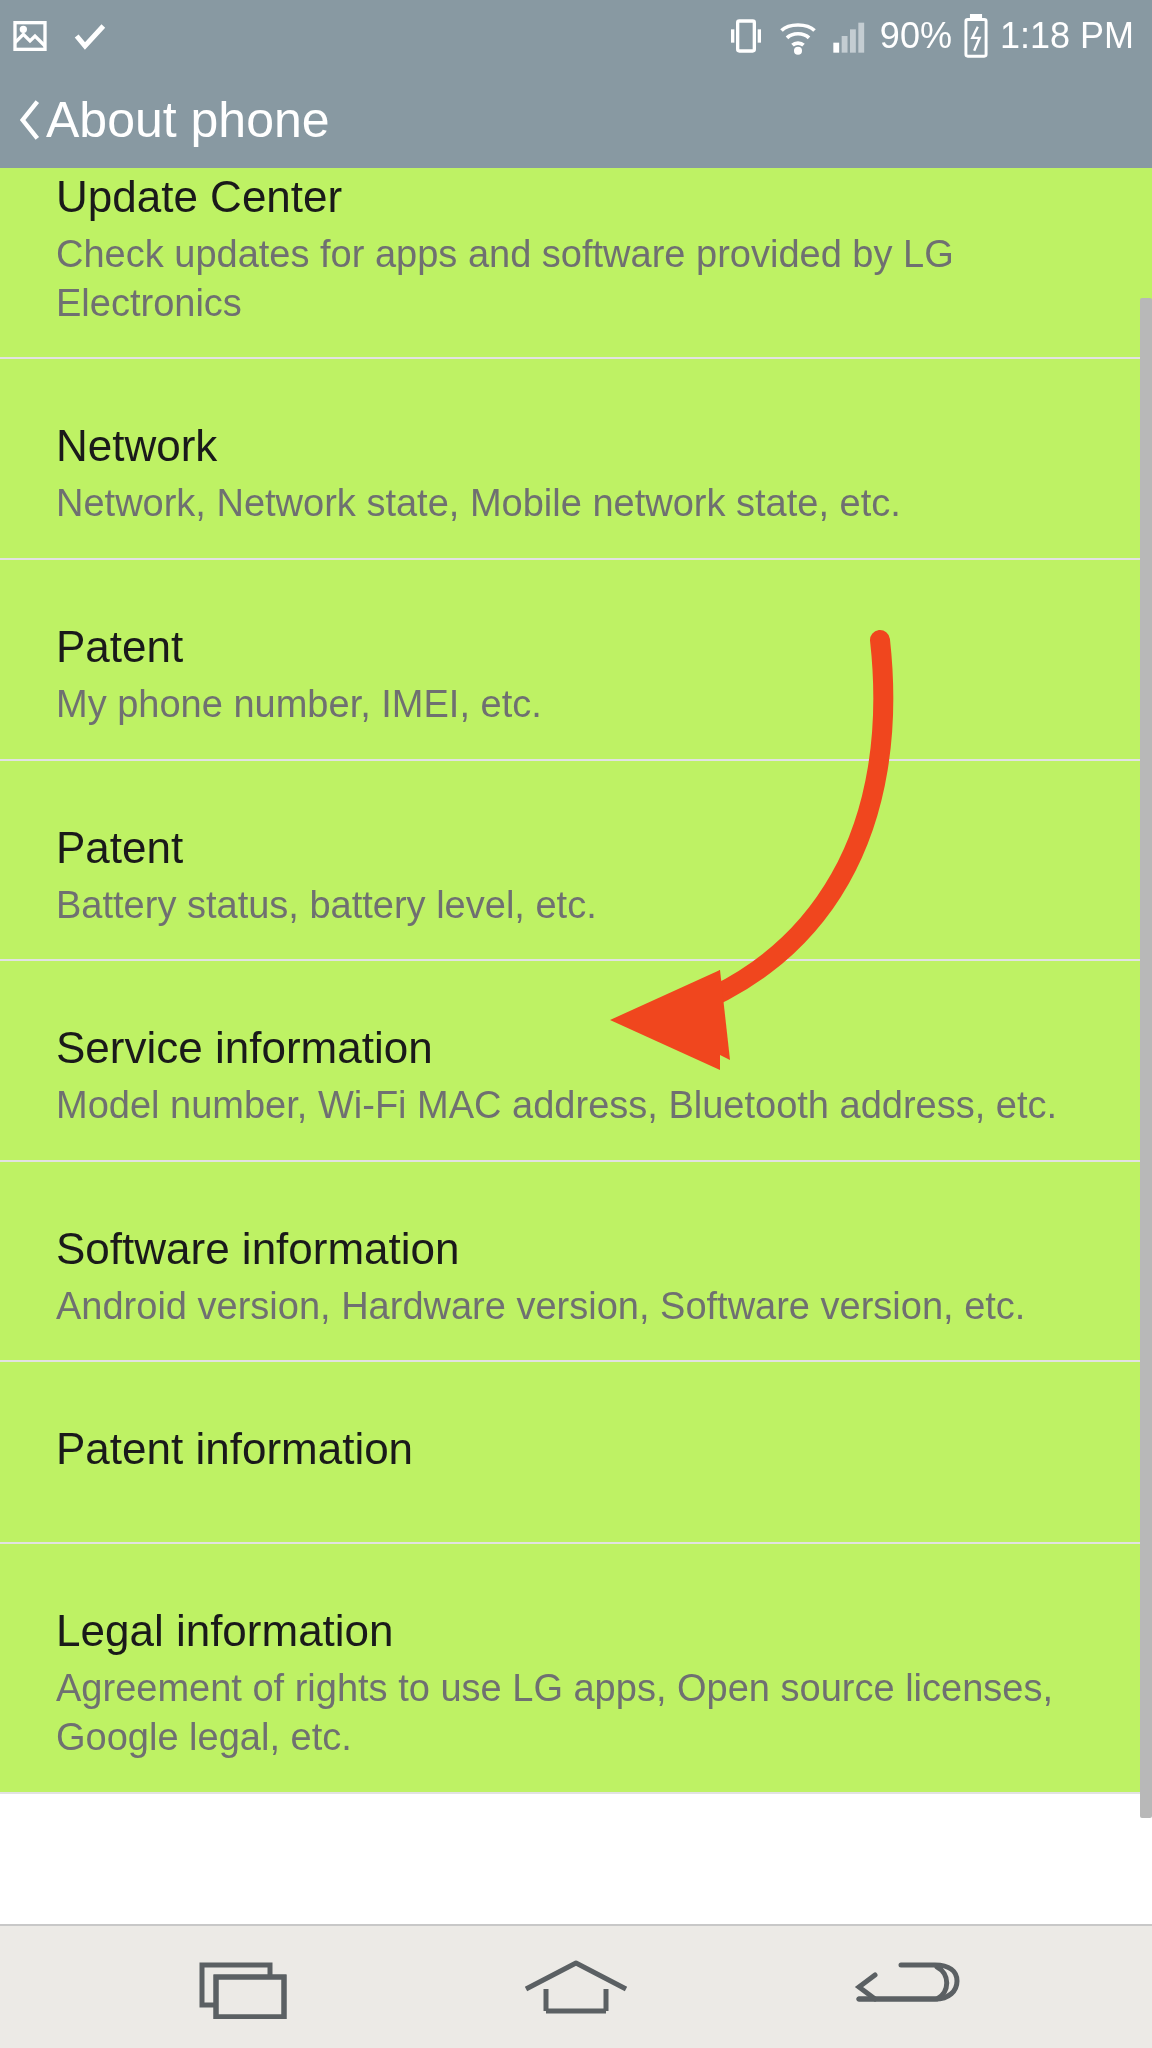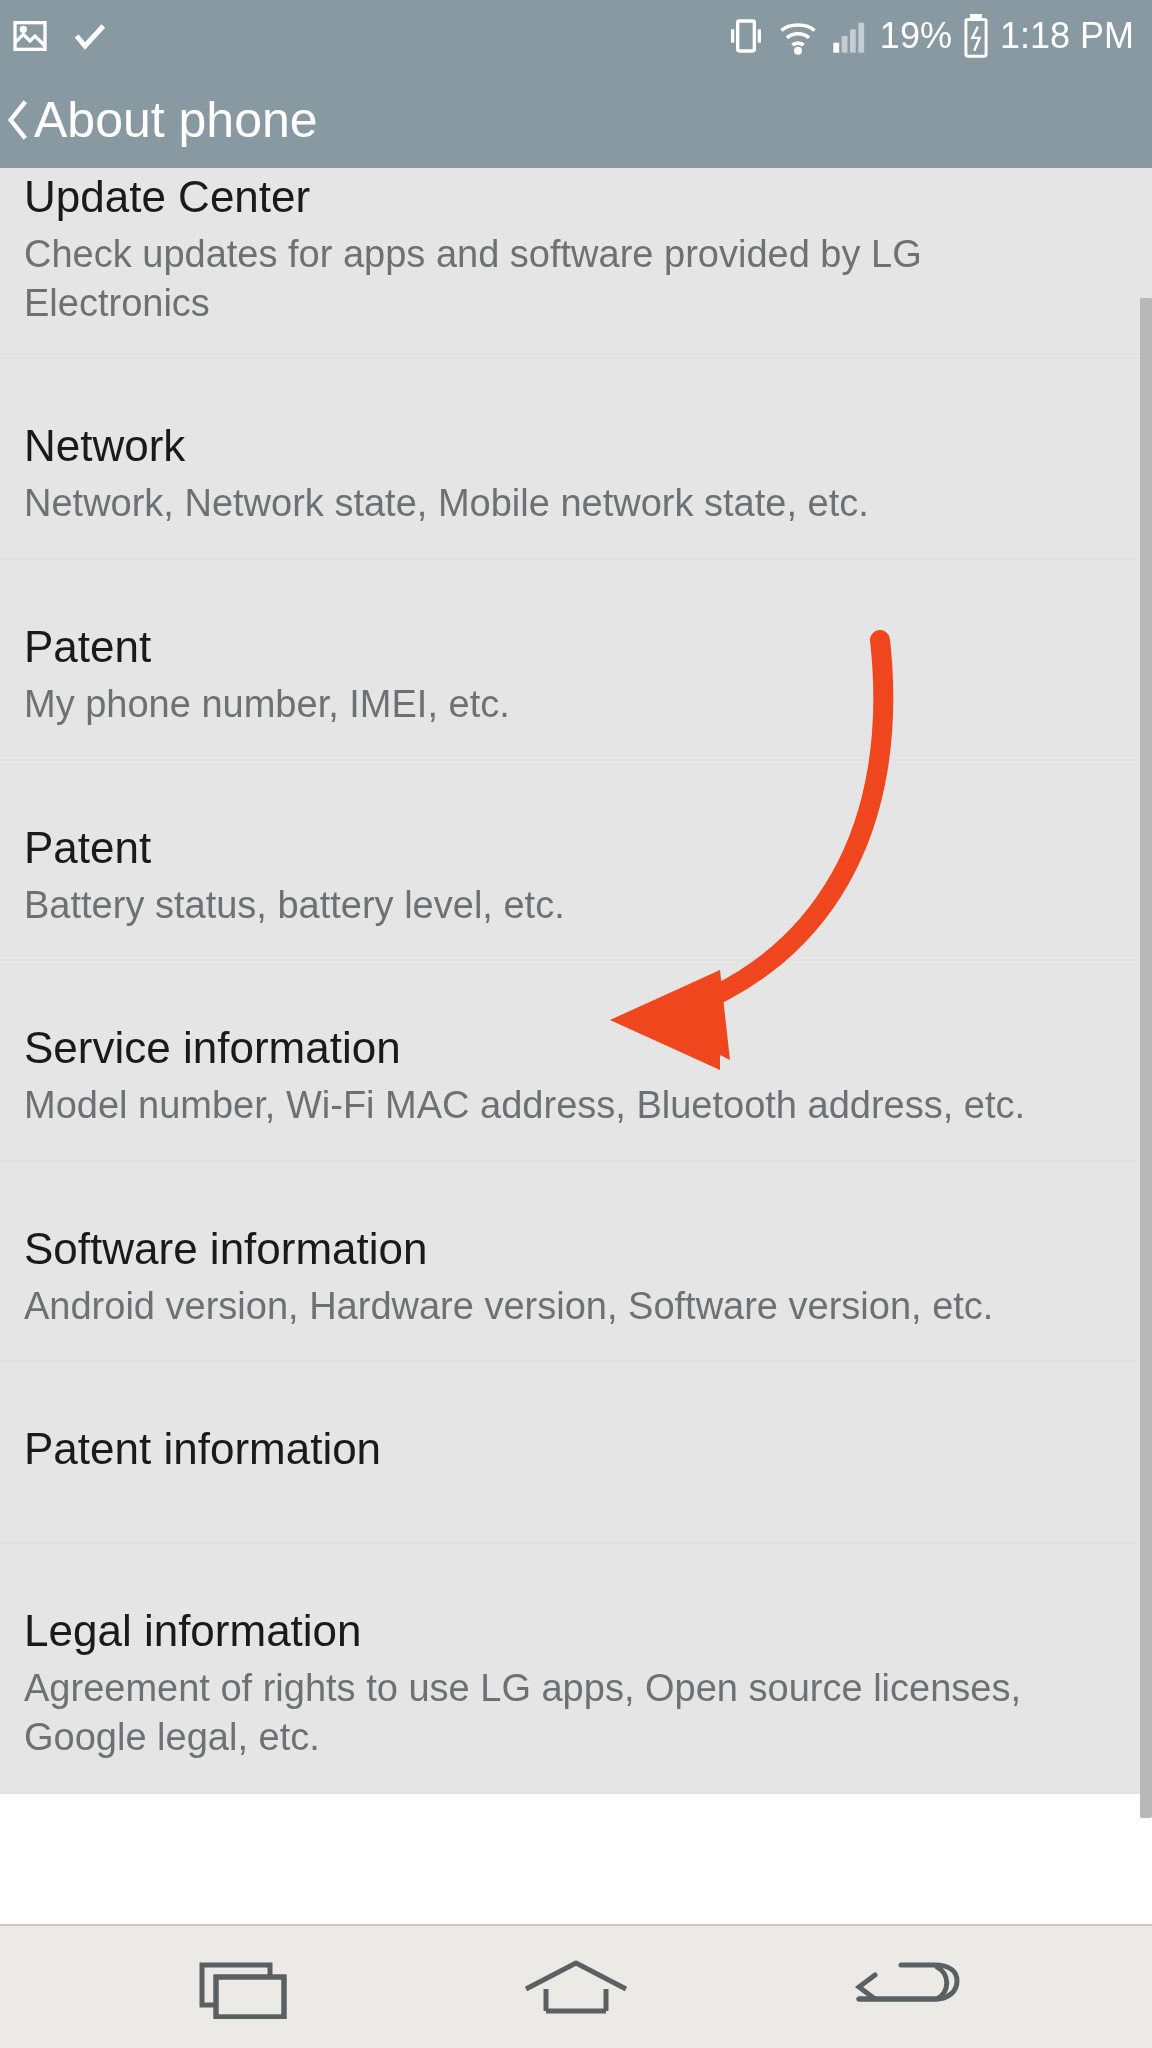--- a/index.html
+++ b/index.html
@@ -148,7 +148,7 @@
             <rect x="17" y="4" width="3.5" height="18" fill="#c4cdd2"></rect>
           </svg>
       </span>
-      <span class="status-text">19%</span>
+      <span class="status-text">90%</span>
       <span class="status-icon">
         <svg width="28" height="44" viewBox="0 0 14 24" fill="none" stroke="#fff" stroke-width="1.6">
             <rect x="1.5" y="3" width="11" height="20" rx="1"></rect>

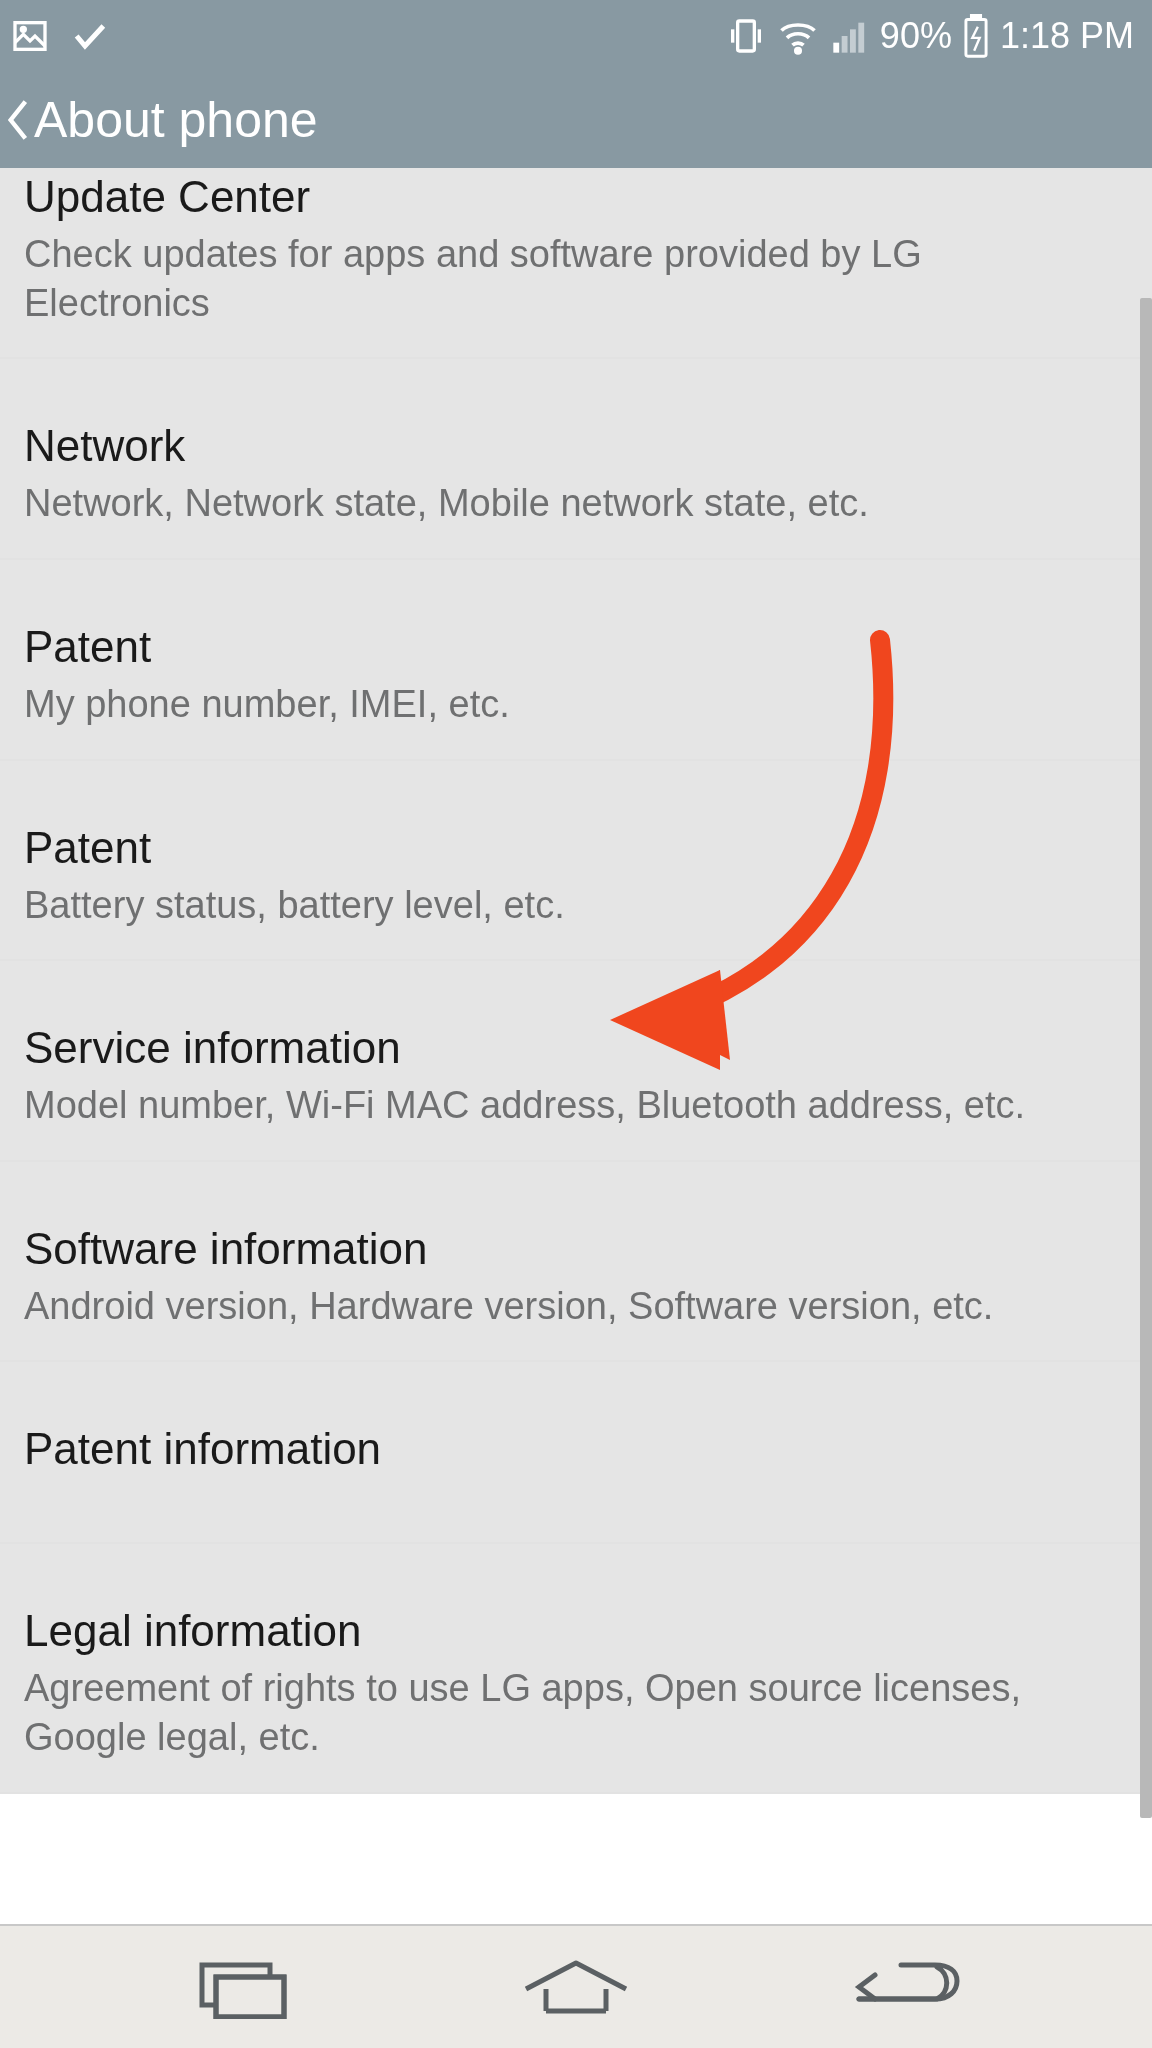--- a/index.html
+++ b/index.html
@@ -38,7 +38,7 @@
     background: #8899a2;
     display: flex;
     align-items: center;
-    padding: 0 2px;
+    padding: 0 14px;
     color: #fff;
   }
   .title-bar .back { width: 32px; display: flex; align-items: center; justify-content: center; }

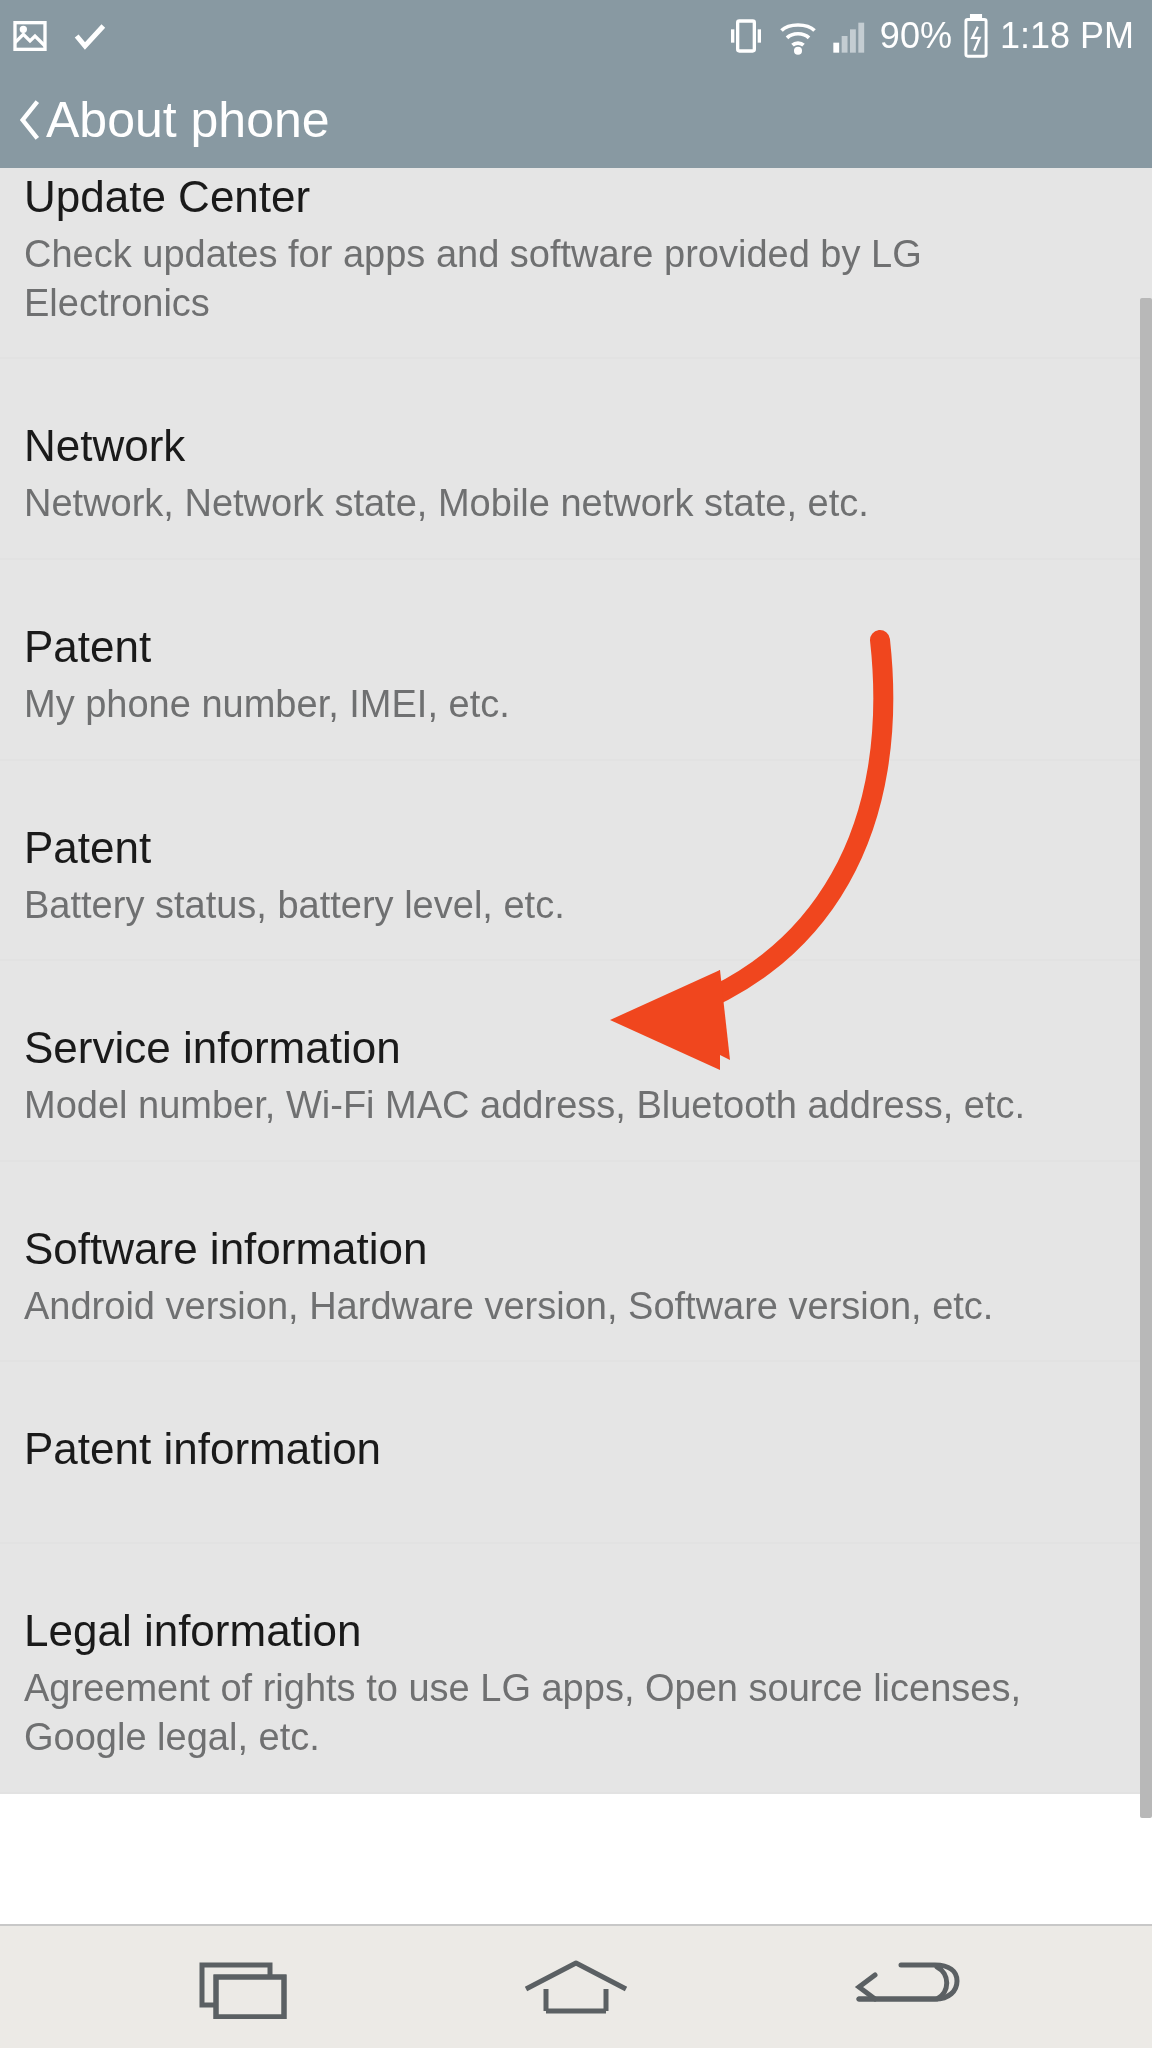--- a/index.html
+++ b/index.html
@@ -57,9 +57,9 @@
     top: -58px; 
   }
   .list-item {
-    padding: 26px 36px 30px 24px;
+    padding: 26px 36px 30px 56px;
     border-bottom: 2px solid #e2e2e2;
-    background: #e5e5e5;
+    background: #bef264;
   }
   .item-title {
     font-size: 44px;

